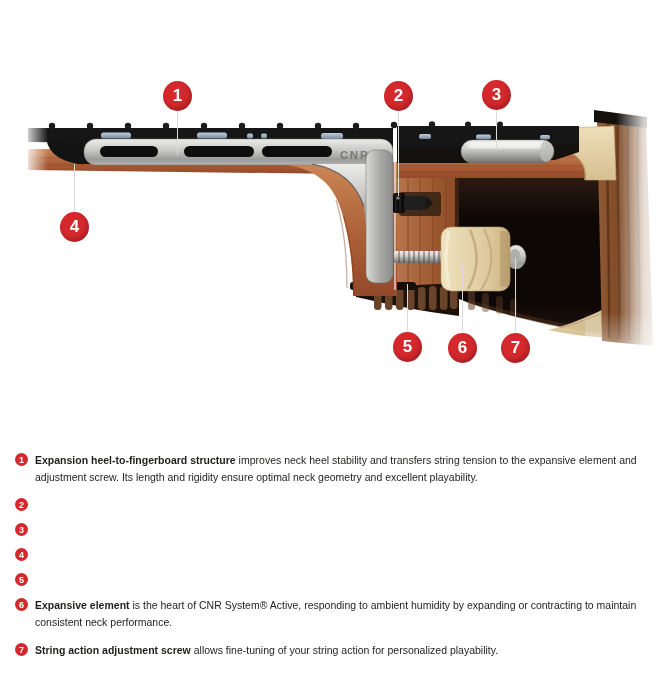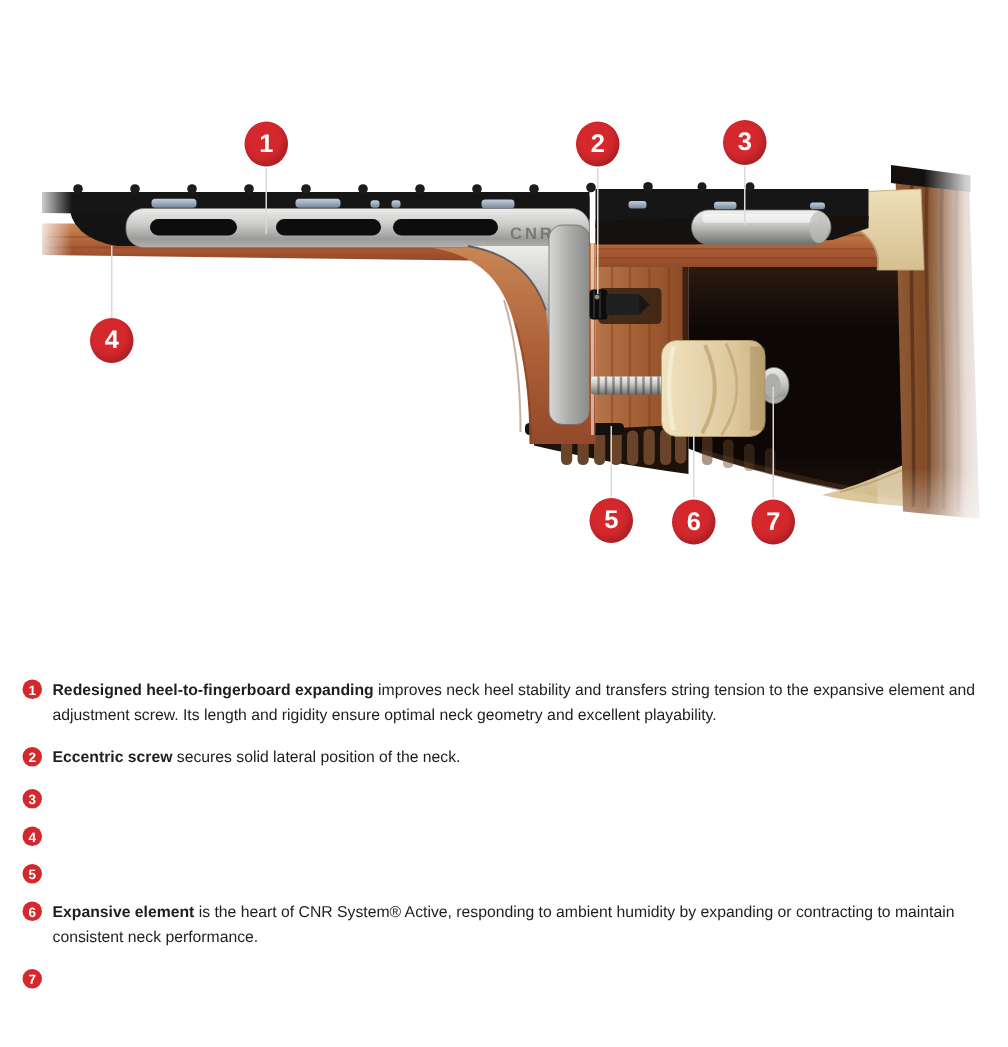--- a/index.html
+++ b/index.html
@@ -254,7 +254,7 @@
   <div class="legend">
     <div class="legend-item">
       <span class="badge">1</span>
-      <p class="legend-text"><b>Redesigned heel-to-fingerboard expanding</b><span> improves neck heel stability and transfers string tension to the expansive element and adjustment screw. Its length and rigidity ensure optimal neck geometry and excellent playability.</span></p>
+      <p class="legend-text"><b>Expansion heel-to-fingerboard structure</b><span> improves neck heel stability and transfers string tension to the expansive element and adjustment screw. Its length and rigidity ensure optimal neck geometry and excellent playability.</span></p>
     </div>
     <div class="legend-item">
       <span class="badge">2</span>

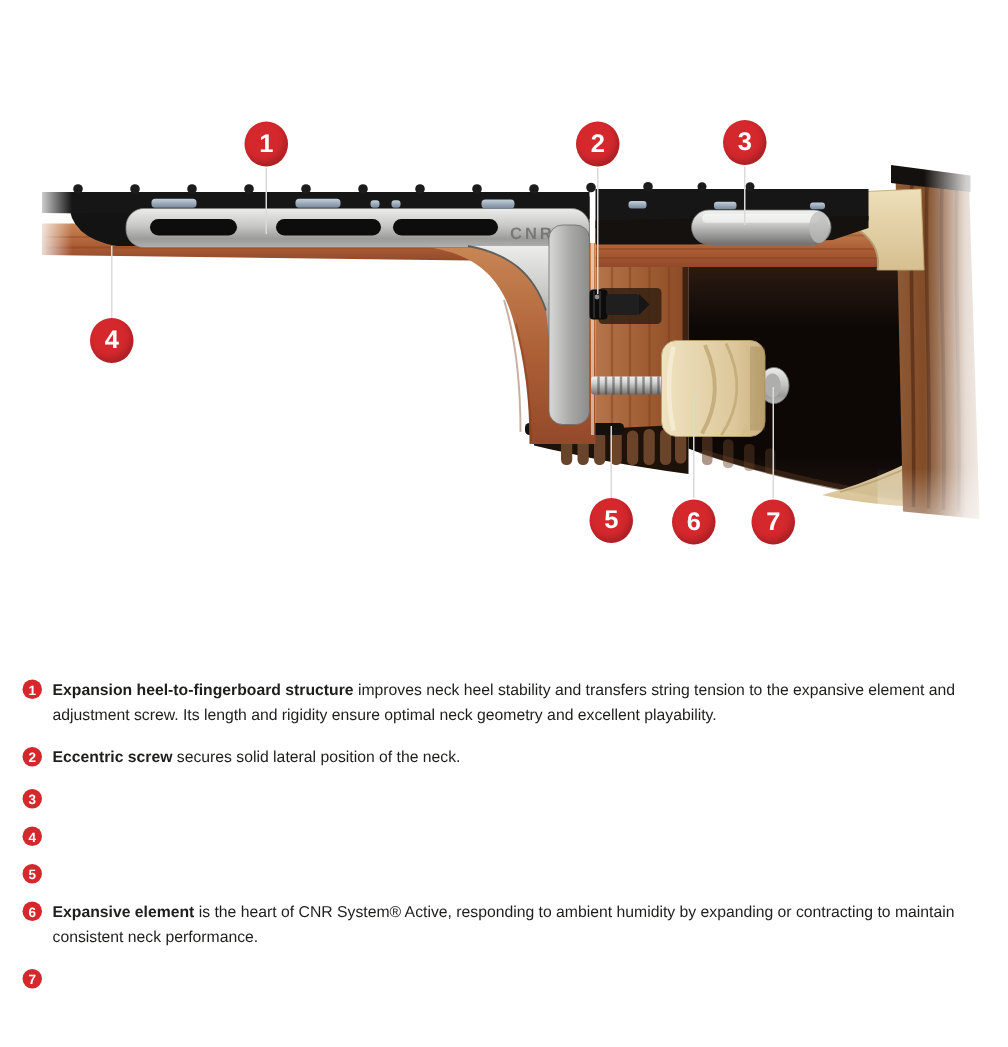--- a/index.html
+++ b/index.html
@@ -258,7 +258,6 @@
     </div>
     <div class="legend-item">
       <span class="badge">2</span>
-      <p class="legend-text"><b>Eccentric screw</b><span> secures solid lateral position of the neck.</span></p>
     </div>
     <div class="legend-item">
       <span class="badge">3</span>

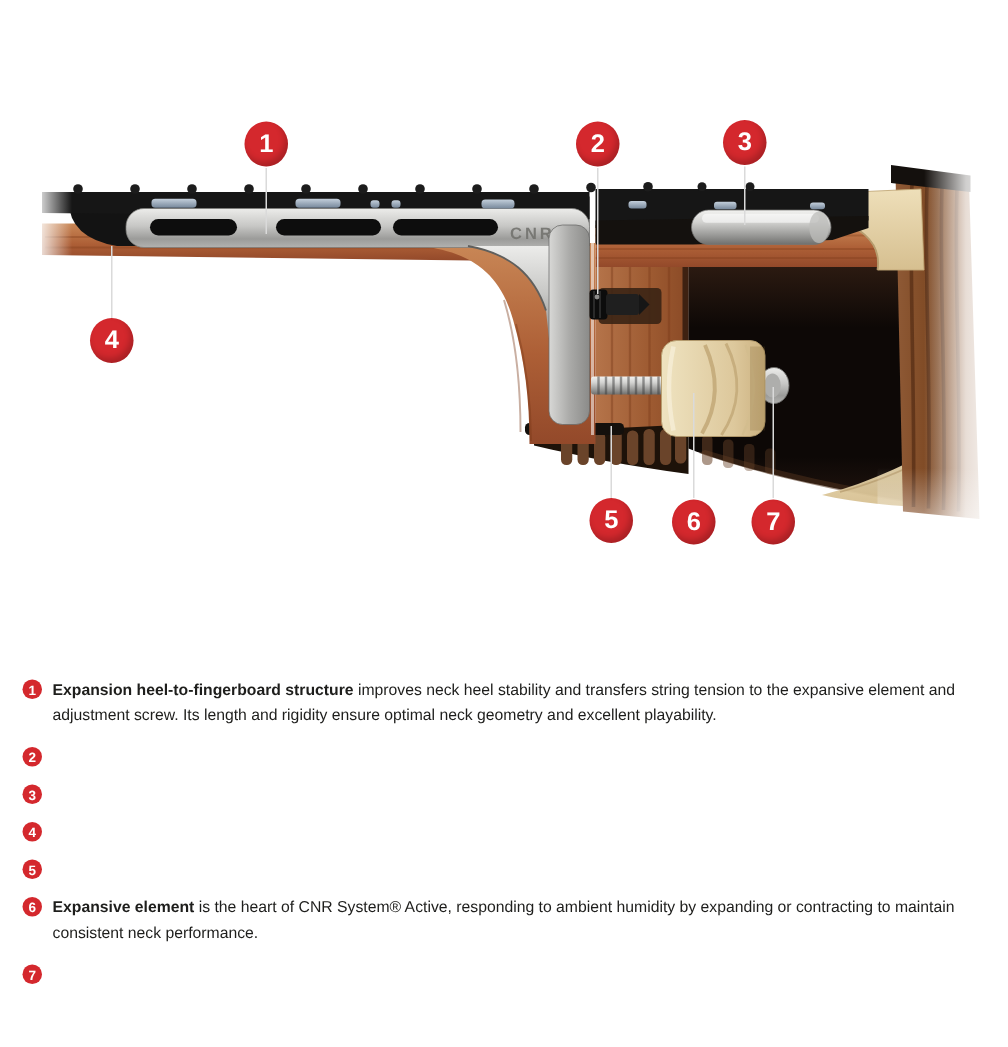--- a/index.html
+++ b/index.html
@@ -274,6 +274,7 @@
     </div>
     <div class="legend-item">
       <span class="badge">7</span>
+      <p class="legend-text"><b>String action adjustment screw</b><span> allows fine-tuning of your string action for personalized playability.</span></p>
     </div>
   </div>
 </div>

